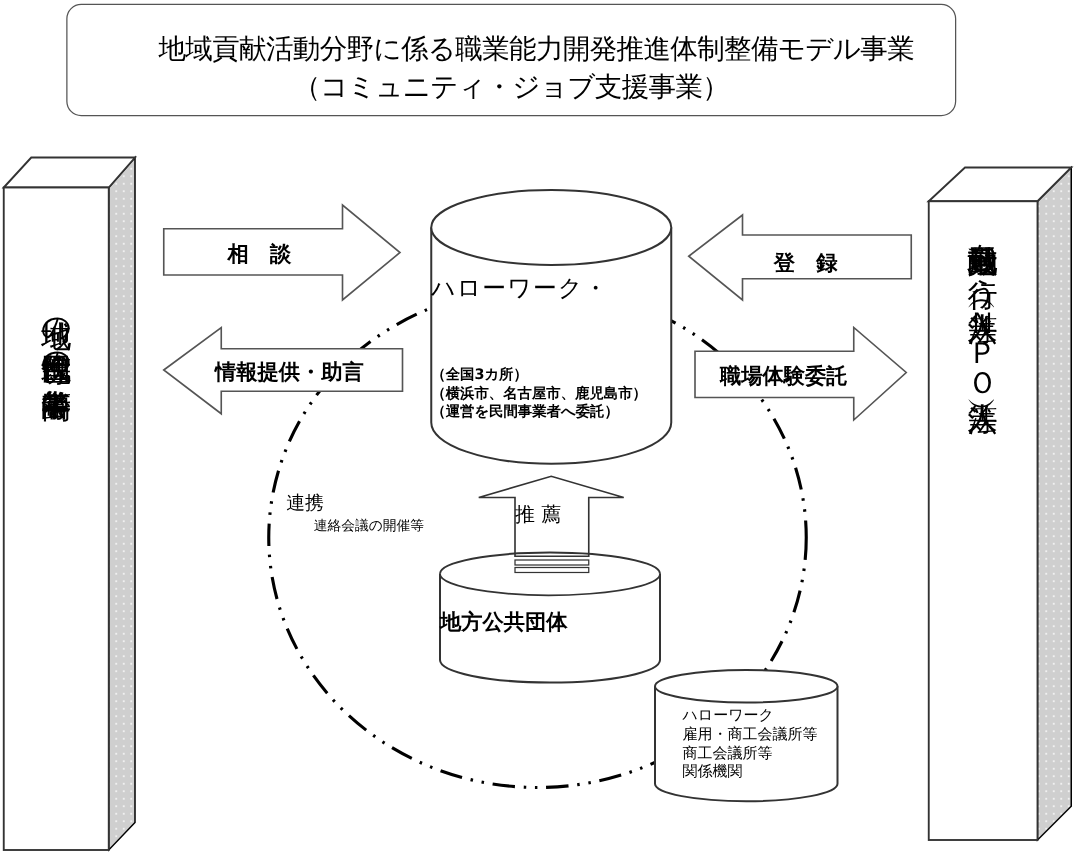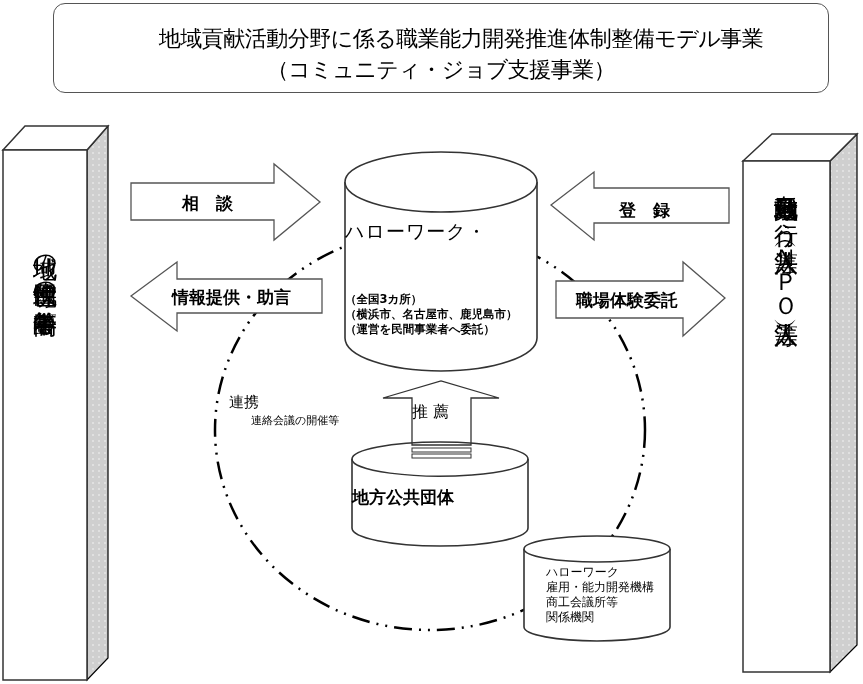--- a/index.html
+++ b/index.html
@@ -6,7 +6,7 @@
     body { width: 863px; height: 684px; position: relative; overflow: hidden;
            font-family: "DejaVu Sans", "Liberation Sans", sans-serif; color: #000; }
     svg { position: absolute; left: 0; top: 0; }
-    .title-box { position: absolute; left: 53px; top: 3px; width: 776px; height: 90px;
+    .title-box { position: absolute; left: 53px; top: 3px; width: 712px; height: 90px;
                  border: 1.5px solid #555; border-radius: 12px; box-sizing: border-box; }
     .title-line1 { position: absolute; left: 0; right: 0; top: 20px; text-align: center;
                    font-size: 22px; letter-spacing: -0.5px; padding-left: 40px; }

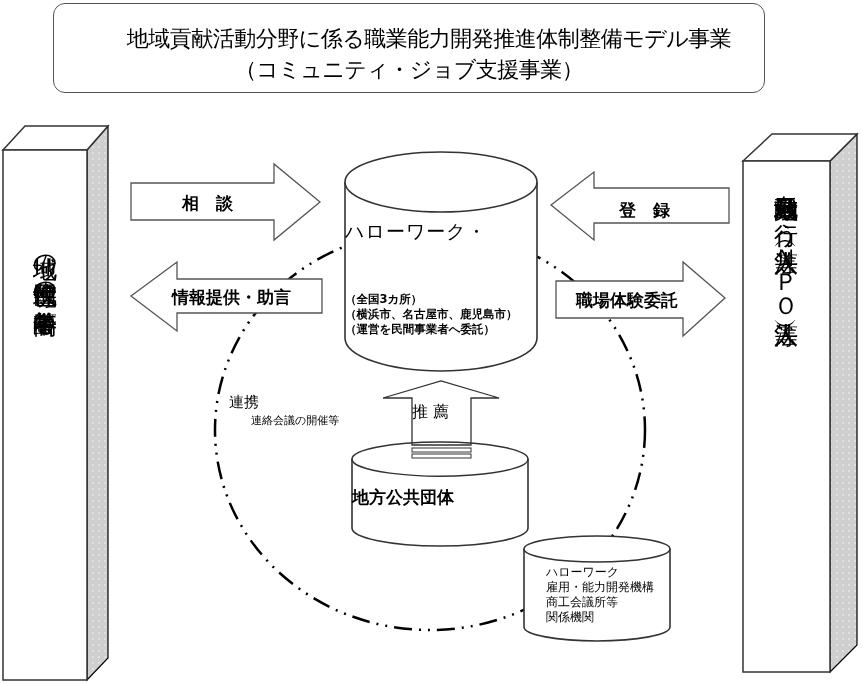--- a/index.html
+++ b/index.html
@@ -106,7 +106,7 @@
 
 <div class="lbl small" style="left:524px; width:174px; top:565px;">
   <div>ハローワーク</div>
-  <div>雇用・能力開発機構</div>
+  <div>雇用・商工会議所等</div>
   <div>商工会議所等</div>
   <div>関係機関</div>
 </div>

